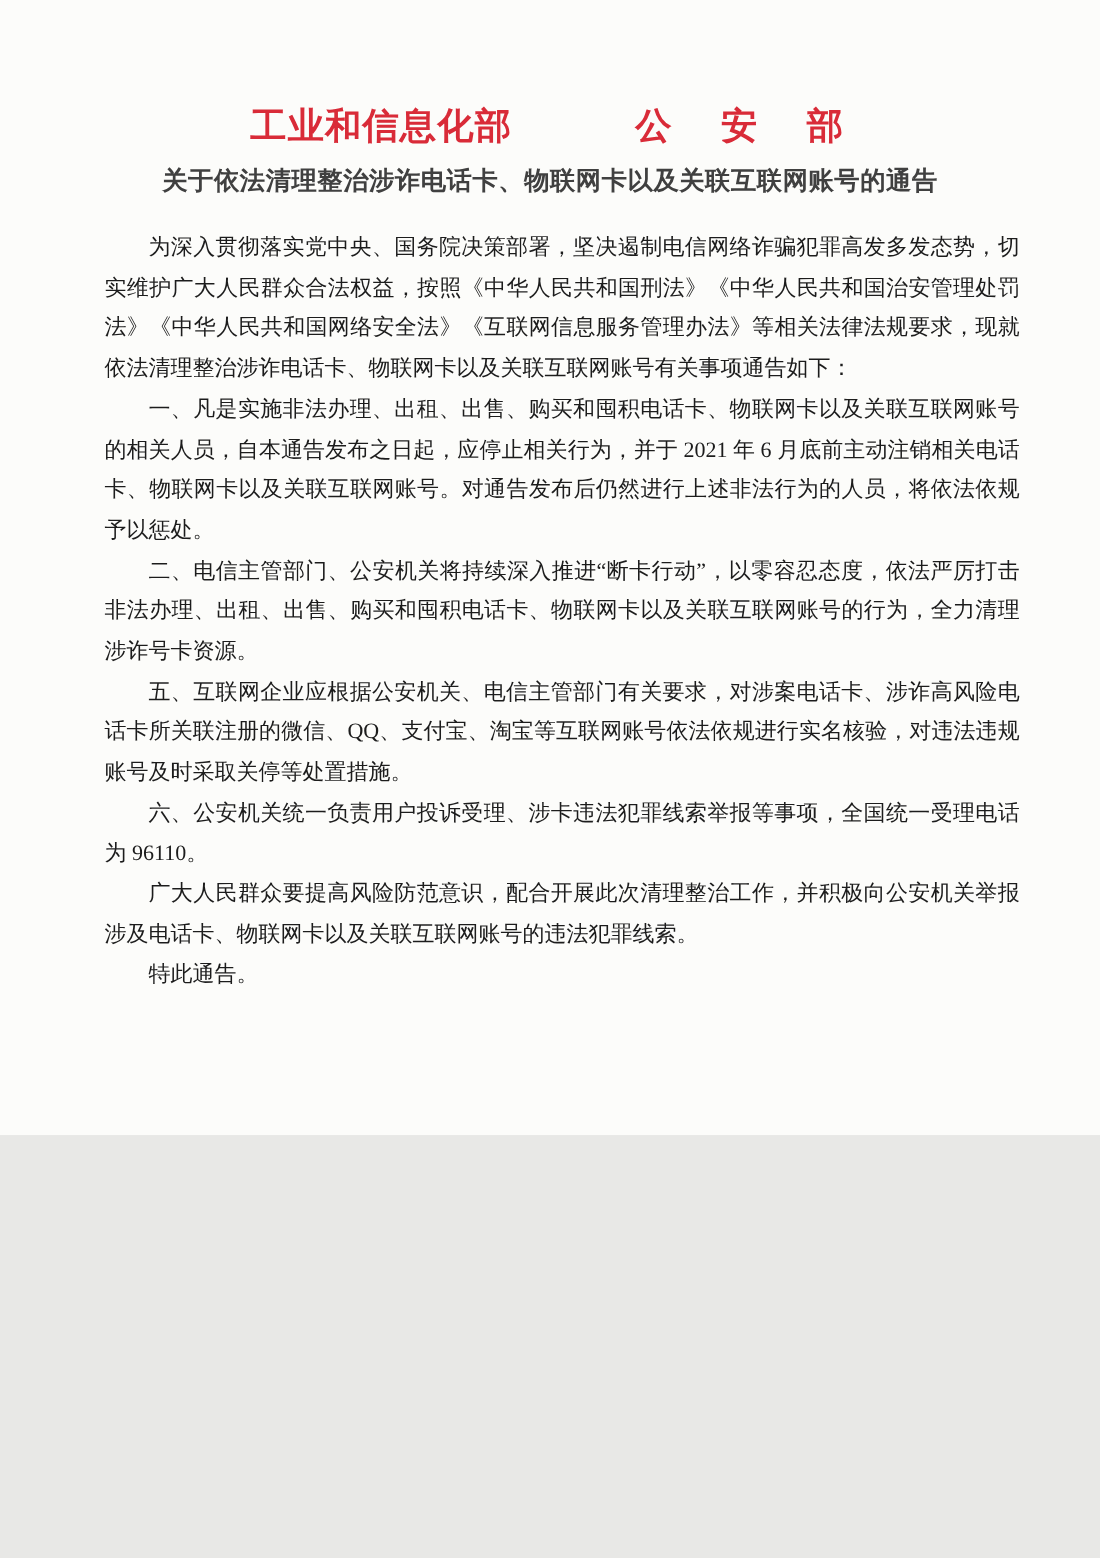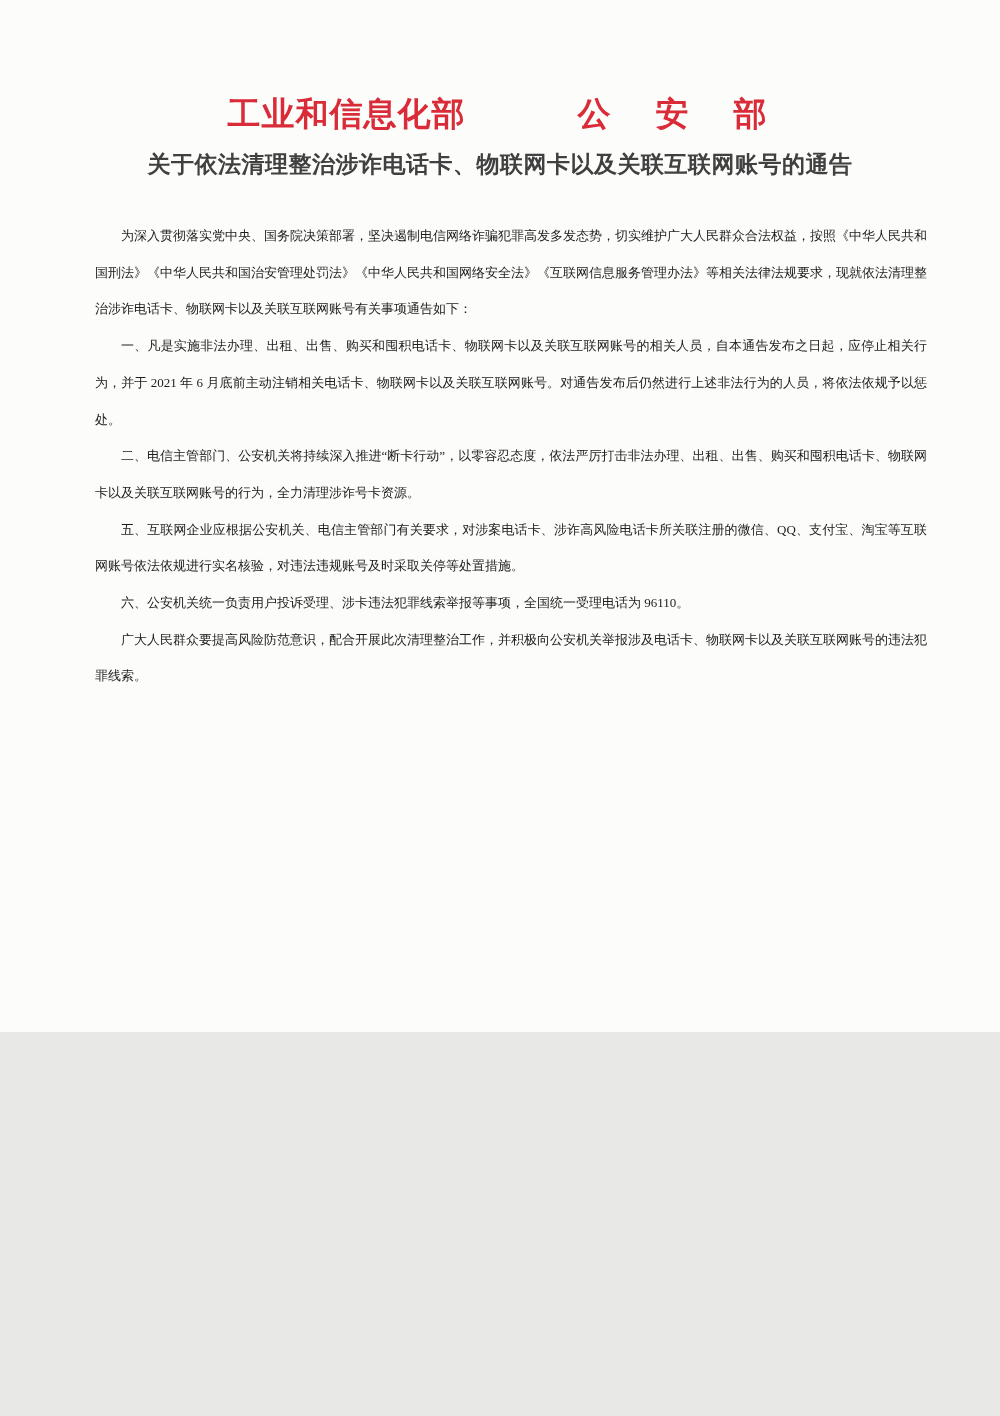--- a/index.html
+++ b/index.html
@@ -26,8 +26,8 @@
     letter-spacing:0.5px;
   }
   .doc-body {
-    position:absolute; top:218px; left:95px; width:832px;
-    font-size:13px; line-height:36.7px;
+    position:absolute; top:207px; left:95px; width:832px;
+    font-size:20px; line-height:36.7px;
     text-align:justify; text-justify:inter-ideograph;
   }
   .doc-body p { margin:0; text-indent:2em; }

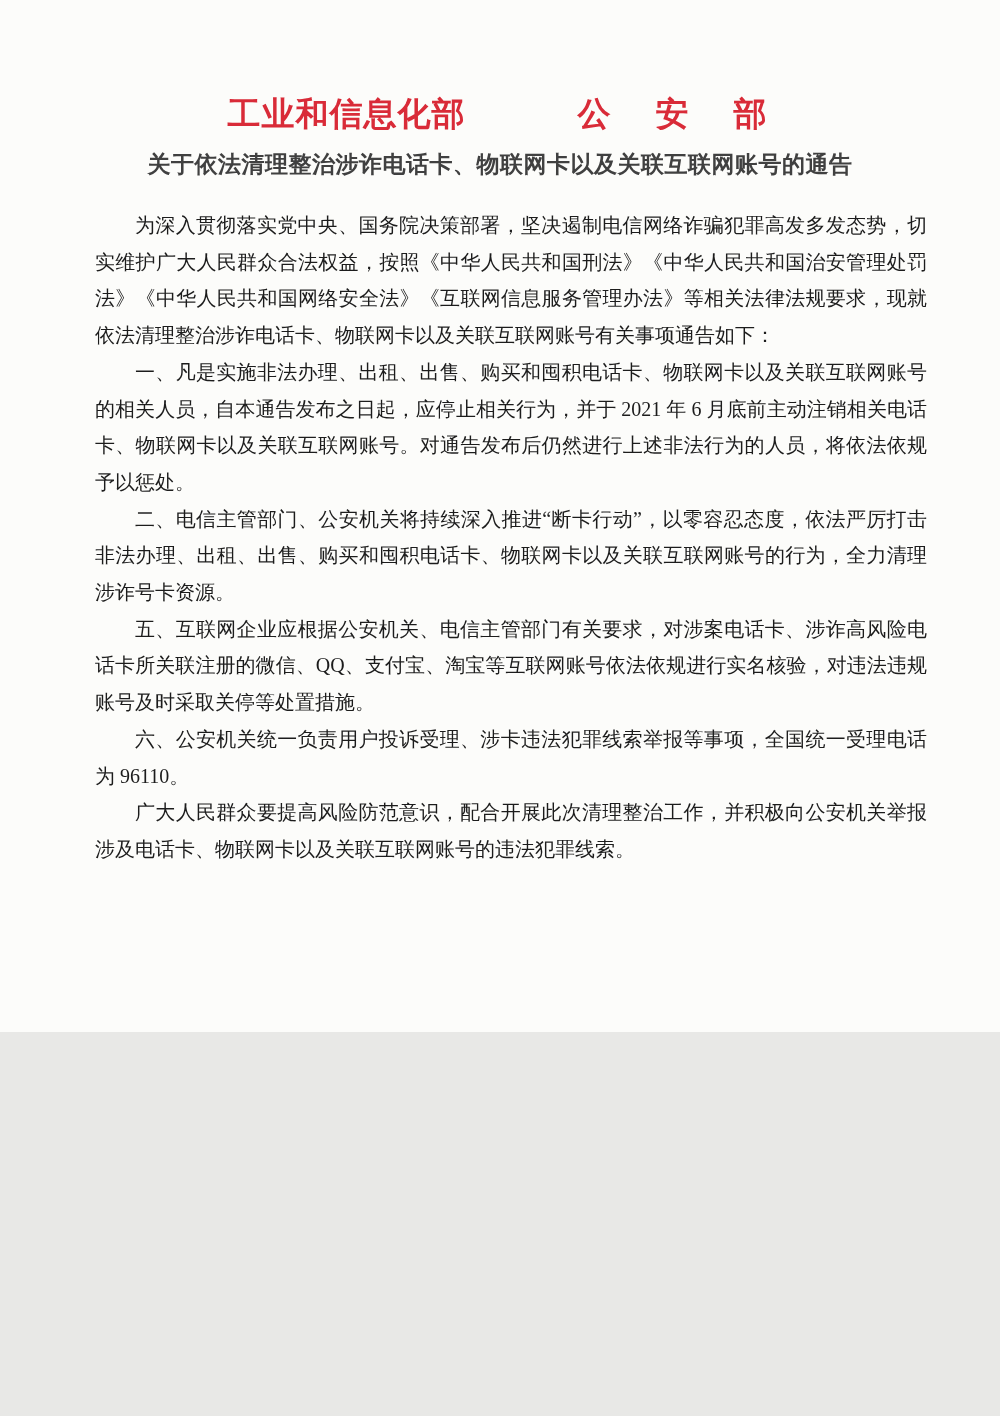--- a/index.html
+++ b/index.html
@@ -62,6 +62,7 @@
     <p>五、互联网企业应根据公安机关、电信主管部门有关要求，对涉案电话卡、涉诈高风险电话卡所关联注册的微信、QQ、支付宝、淘宝等互联网账号依法依规进行实名核验，对违法违规账号及时采取关停等处置措施。</p>
     <p>六、公安机关统一负责用户投诉受理、涉卡违法犯罪线索举报等事项，全国统一受理电话为 96110。</p>
     <p>广大人民群众要提高风险防范意识，配合开展此次清理整治工作，并积极向公安机关举报涉及电话卡、物联网卡以及关联互联网账号的违法犯罪线索。</p>
+    <p>特此通告。</p>
   </div>
 
   <div class="seal-area">

